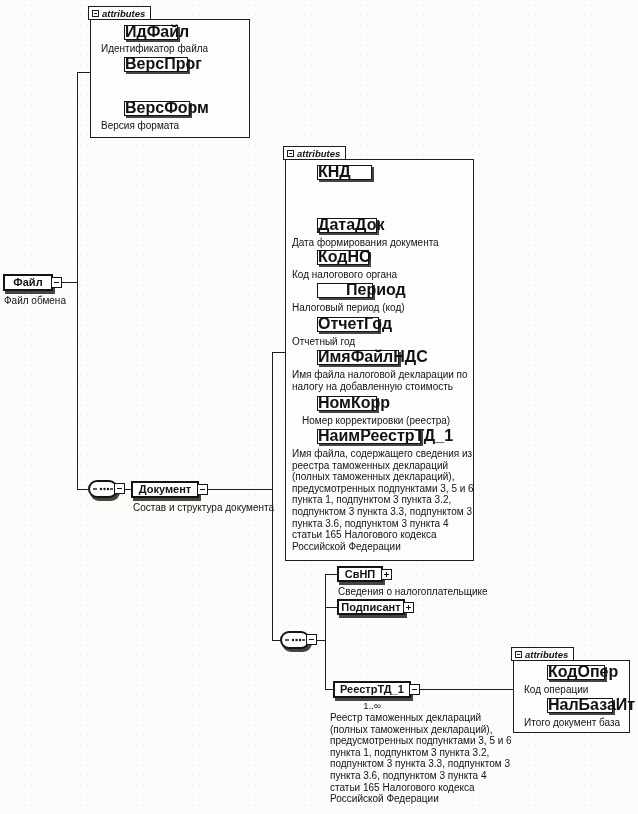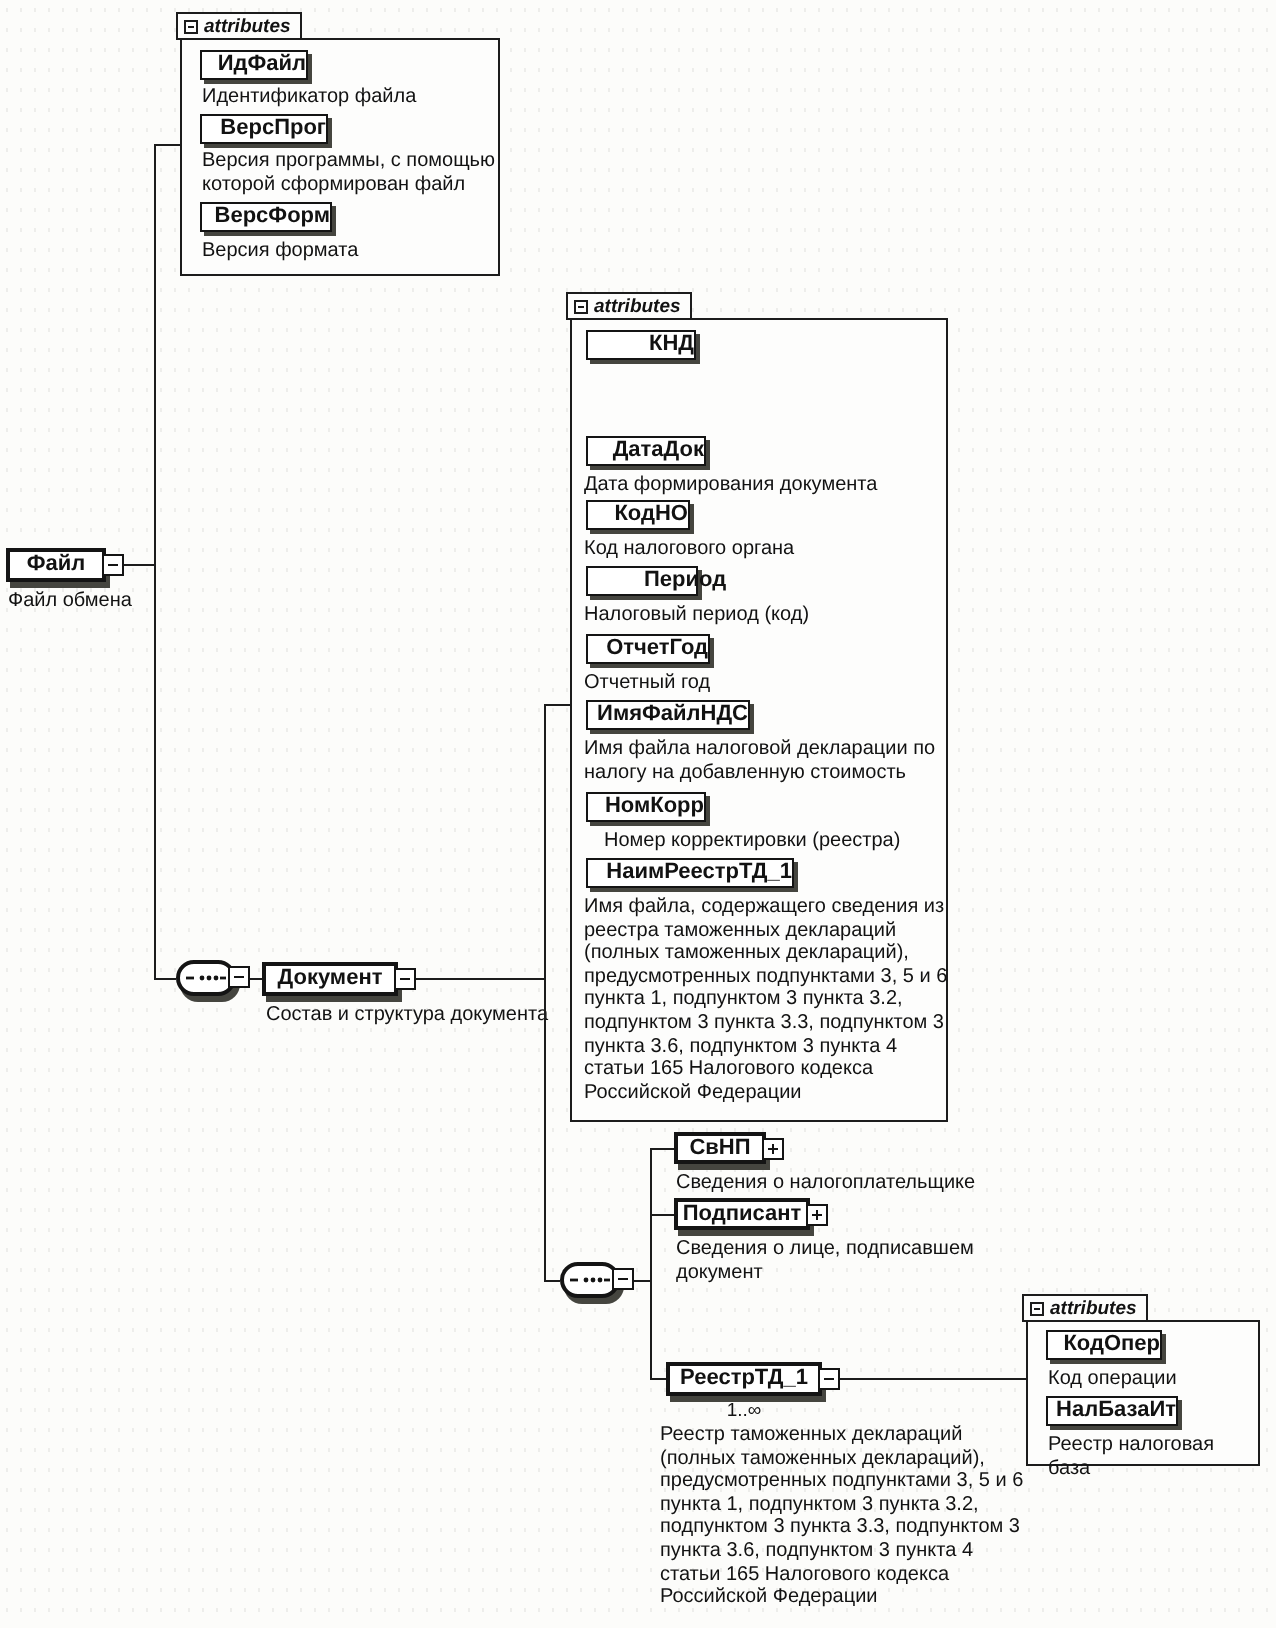--- a/index.html
+++ b/index.html
@@ -31,8 +31,8 @@
   }
   .abox{
     position:absolute;box-sizing:border-box;height:15px;border:1px solid #141414;background:#fff;
-    box-shadow:2px 2px 0 #45453f;font-weight:700;font-size:11px;line-height:12.5px;
-    text-align:right;white-space:nowrap;
+    box-shadow:2px 2px 0 #45453f;font-weight:700;font-size:16px;line-height:12.5px;
+    text-align:left;white-space:nowrap;margin-left:24px;
   }
   .handle{position:absolute;width:11px;height:11px;box-sizing:border-box;border:1px solid #141414;background:#fff;}
   .handle::before{content:"";position:absolute;left:2px;right:2px;top:4px;height:1px;background:#141414;}

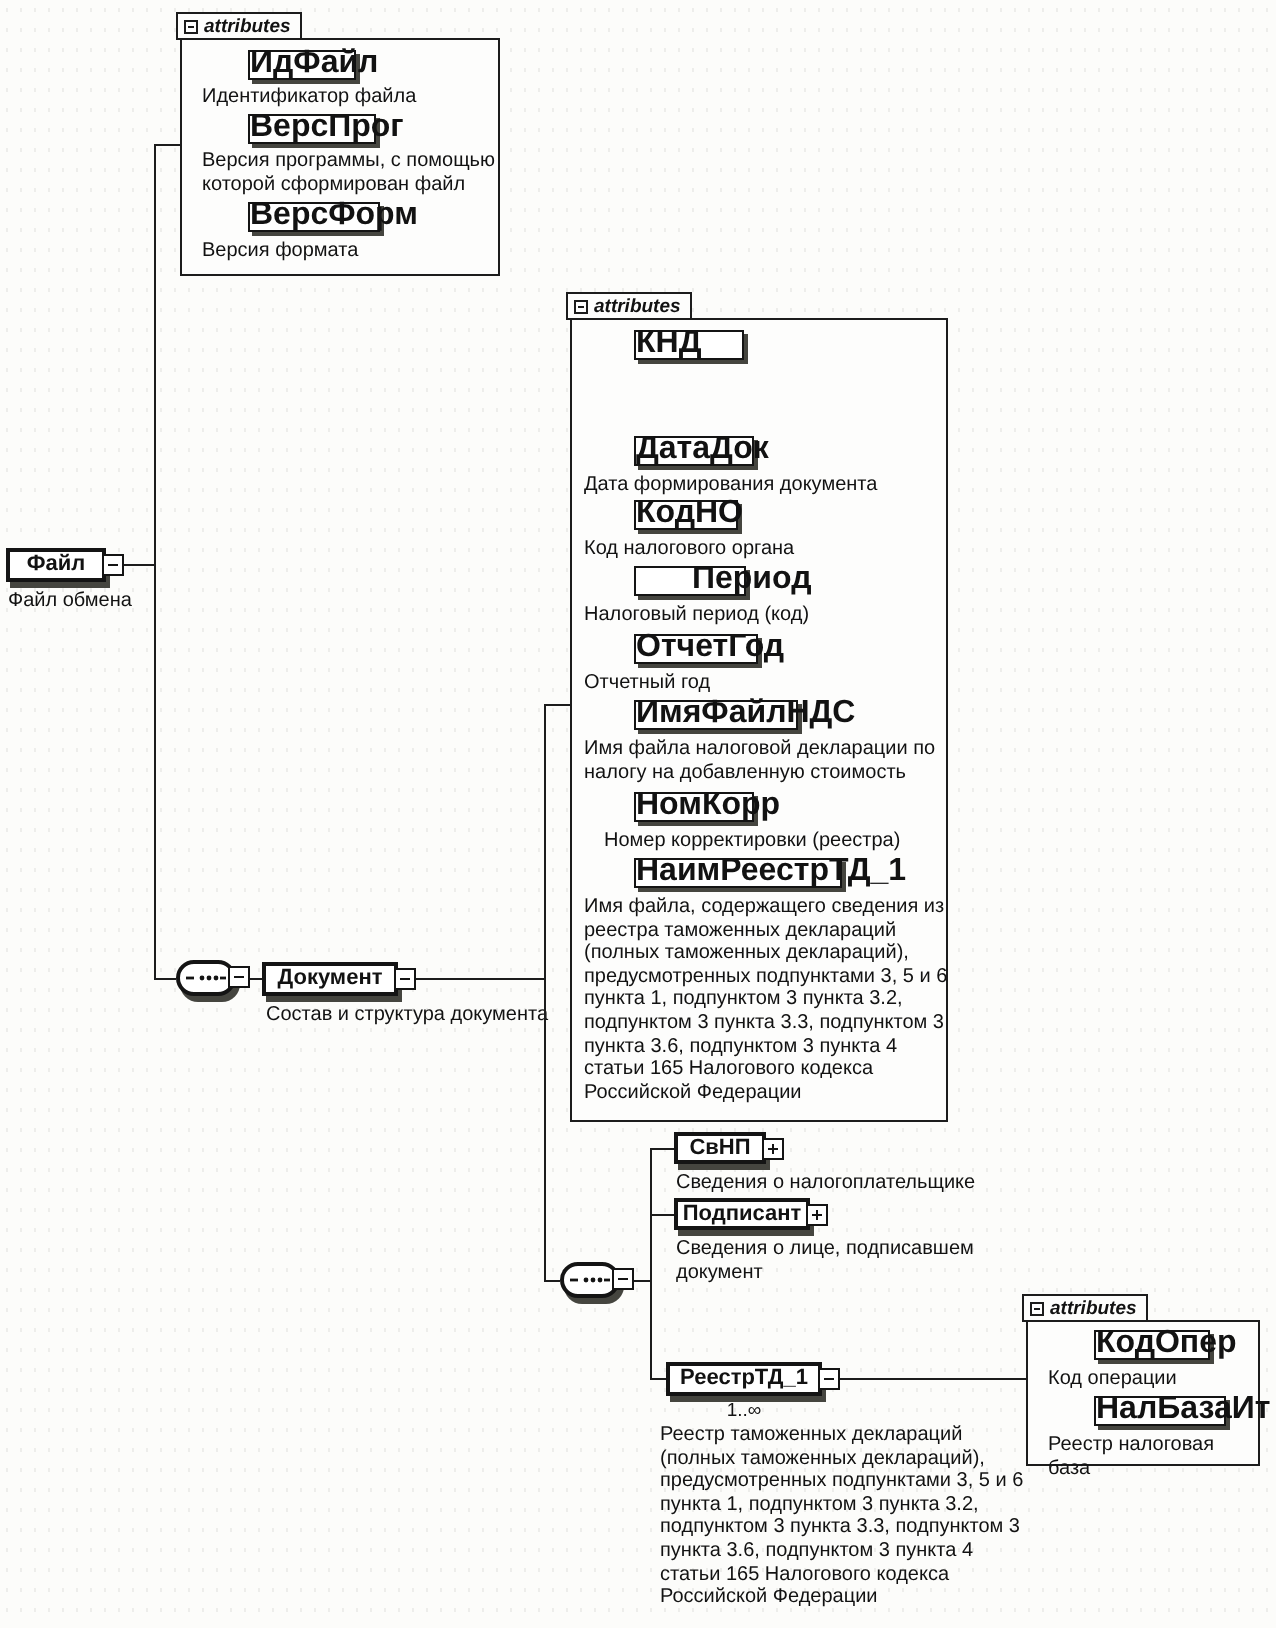--- a/index.html
+++ b/index.html
@@ -58,8 +58,6 @@
   <div class="abox" style="left:100px;top:25px;width:54px;">ИдФайл</div>
   <div class="desc" style="left:101px;top:43px;width:150px;">Идентификатор файла</div>
   <div class="abox" style="left:100px;top:57px;width:64px;">ВерсПрог</div>
-  <div class="desc" style="left:101px;top:75px;width:152px;">Версия программы, с помощью
-которой сформирован файл</div>
   <div class="abox" style="left:100px;top:101px;width:66px;">ВерсФорм</div>
   <div class="desc" style="left:101px;top:120px;width:150px;">Версия формата</div>
 

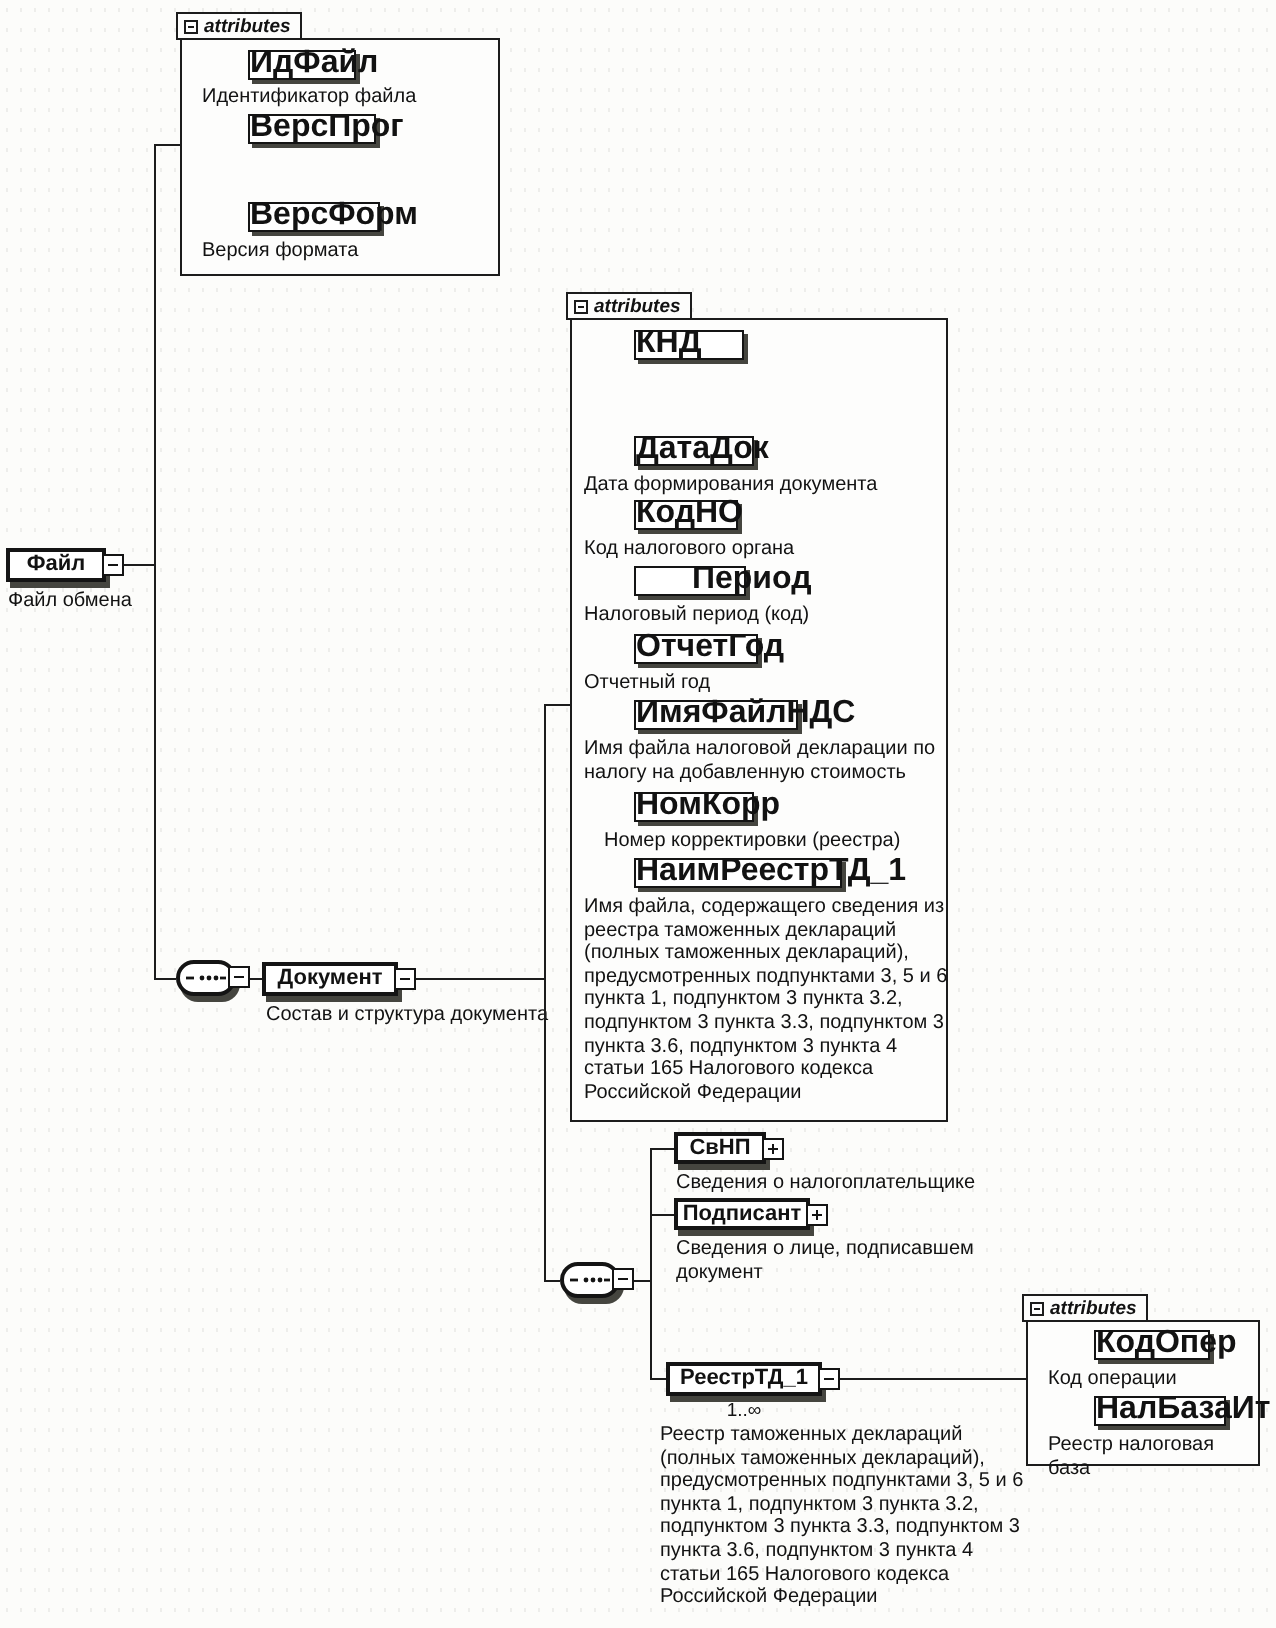--- a/index.html
+++ b/index.html
@@ -143,8 +143,6 @@
 
   <div class="elem" style="left:337px;top:599px;width:68px;height:16px;">Подписант</div>
   <div class="handle plus" style="left:403px;top:602px;"></div>
-  <div class="desc" style="left:338px;top:619px;width:180px;">Сведения о лице, подписавшем
-документ</div>
 
   <div class="elem" style="left:333px;top:681px;width:78px;">РеестрТД_1</div>
   <div class="handle" style="left:409px;top:684px;"></div>

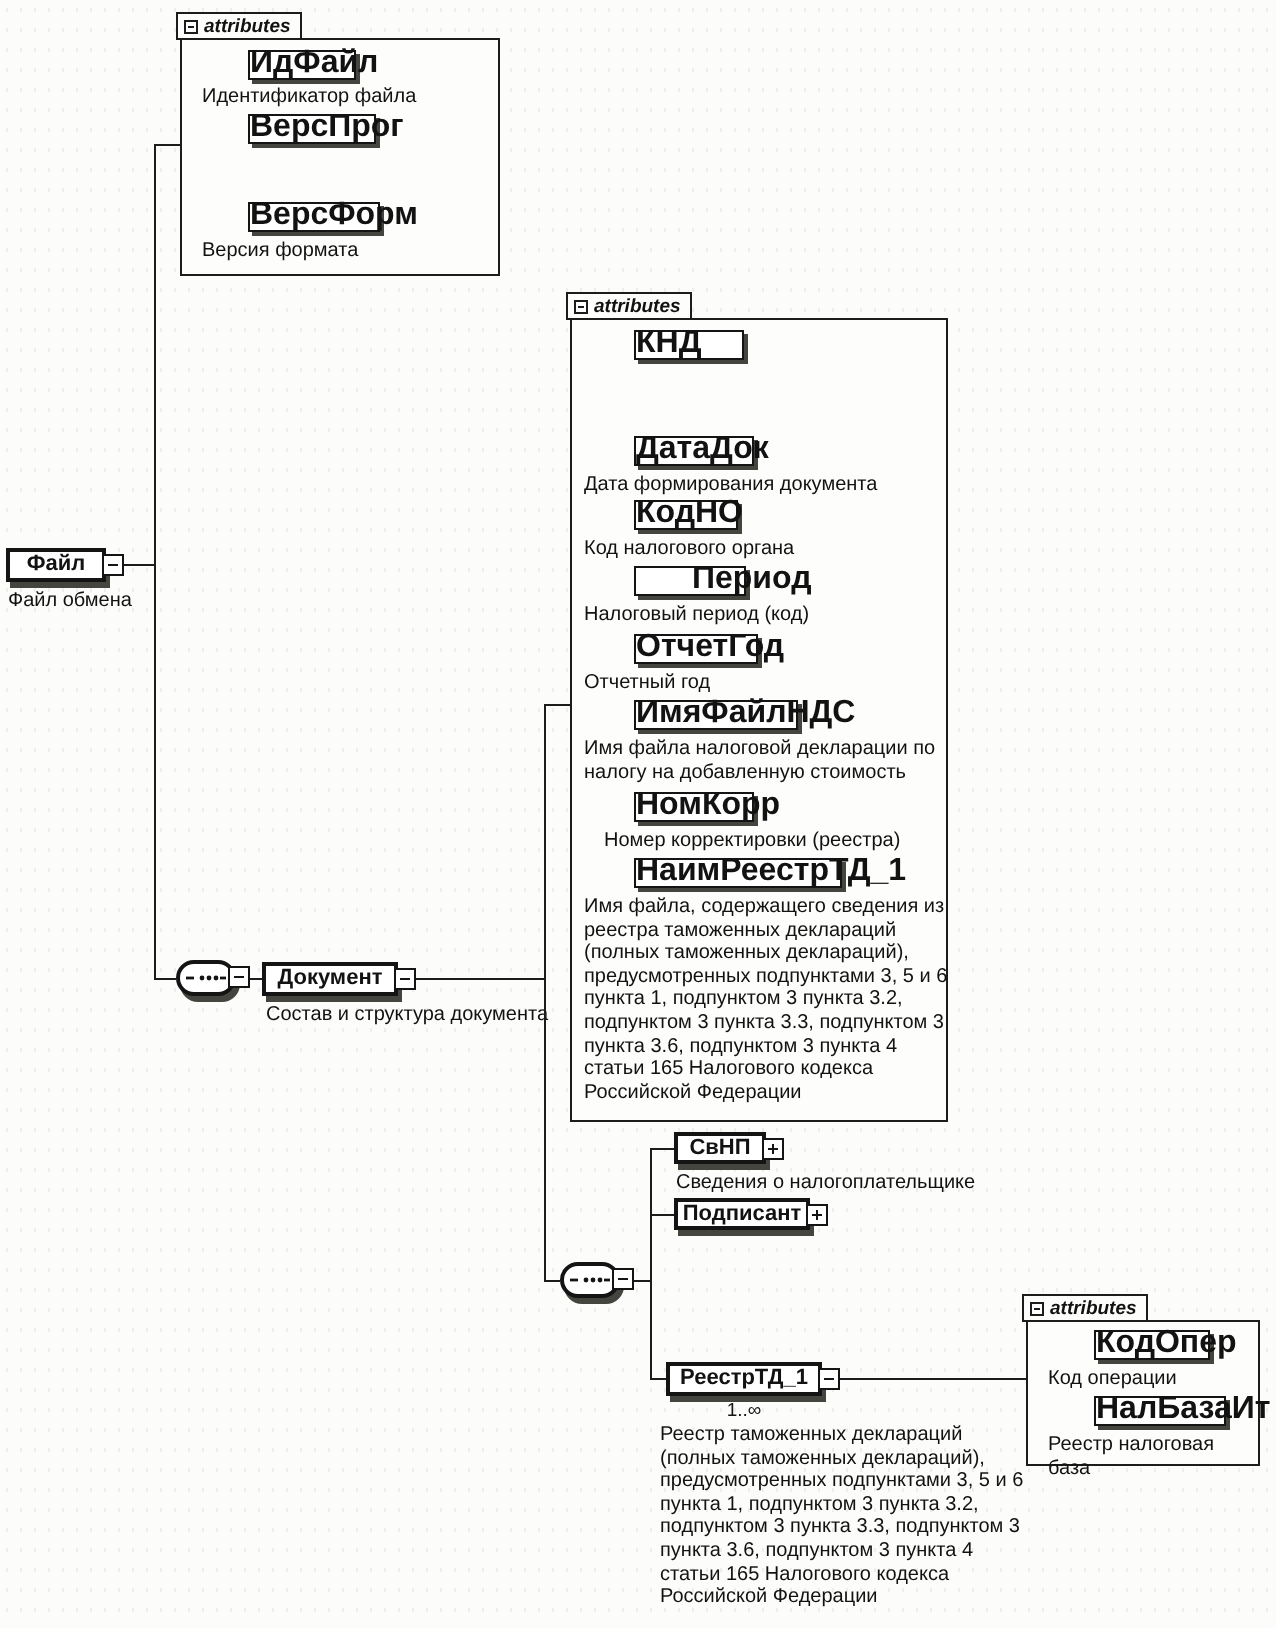--- a/index.html
+++ b/index.html
@@ -165,7 +165,7 @@
   <div class="abox" style="left:523px;top:665px;width:58px;">КодОпер</div>
   <div class="desc" style="left:524px;top:684px;width:104px;">Код операции</div>
   <div class="abox" style="left:523px;top:698px;width:66px;">НалБазаИт</div>
-  <div class="desc" style="left:524px;top:717px;width:104px;">Реестр налоговая база</div>
+  <div class="desc" style="left:524px;top:717px;width:104px;">Итого документ база</div>
 
 </div>
 

